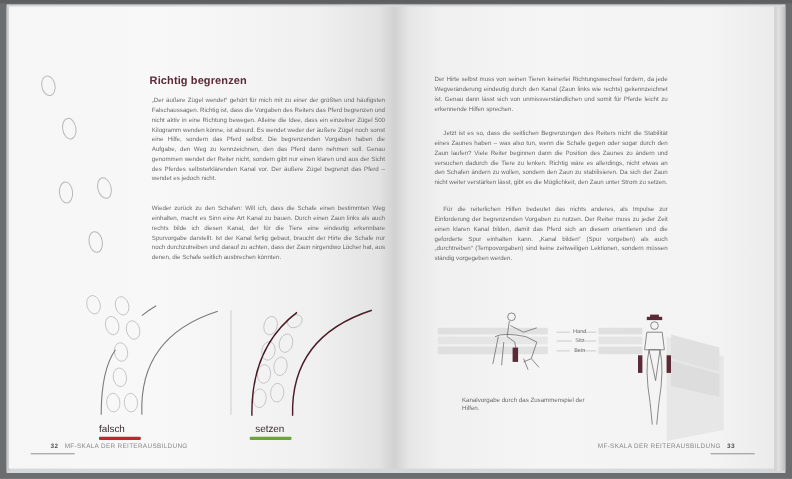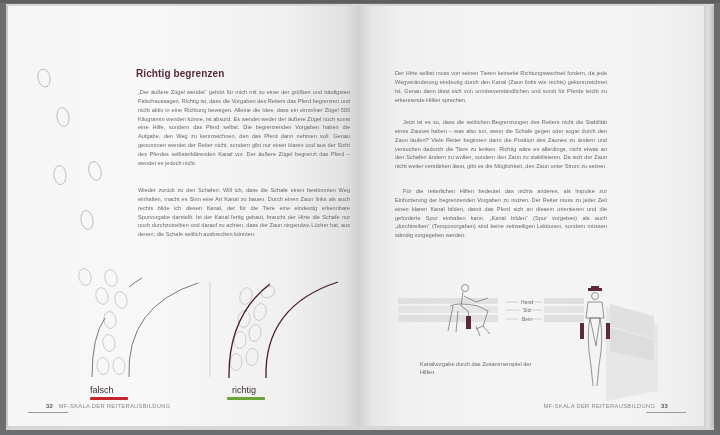--- a/index.html
+++ b/index.html
@@ -130,7 +130,7 @@
 
     <div class="label-falsch">falsch</div>
     <div class="bar-red"></div>
-    <div class="label-richtig">richtig</div>
+    <div class="label-richtig">setzen</div>
     <div class="bar-green"></div>
 
     <div class="footer-rule" style="left:20px;width:40px;"></div>

